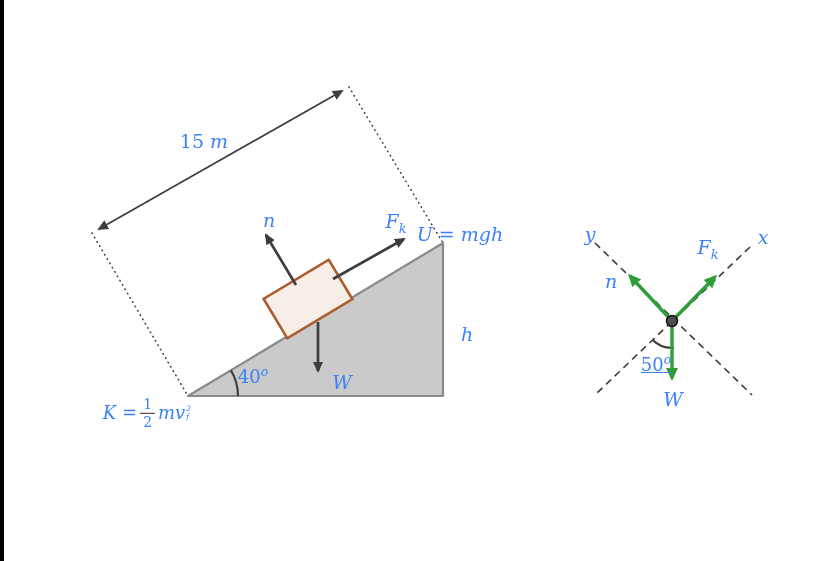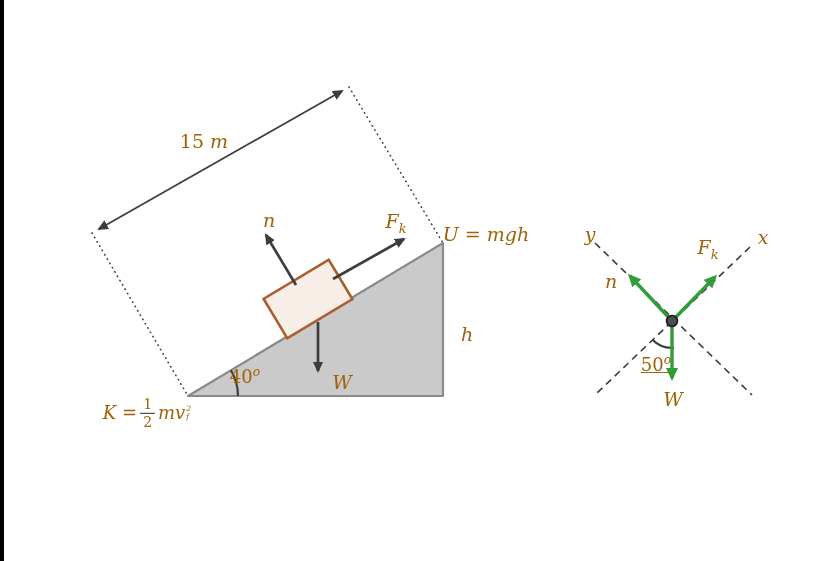--- a/index.html
+++ b/index.html
@@ -12,7 +12,7 @@
   .lbl{
     position:absolute;transform:translate(-50%,-50%);
     font-style:italic;font-size:19px;line-height:1;white-space:nowrap;
-    color:#a16207;
+    color:#3b82f6;
   }
   .lbl .up{font-style:normal;}
   .lbl sub{font-size:0.68em;font-style:italic;}

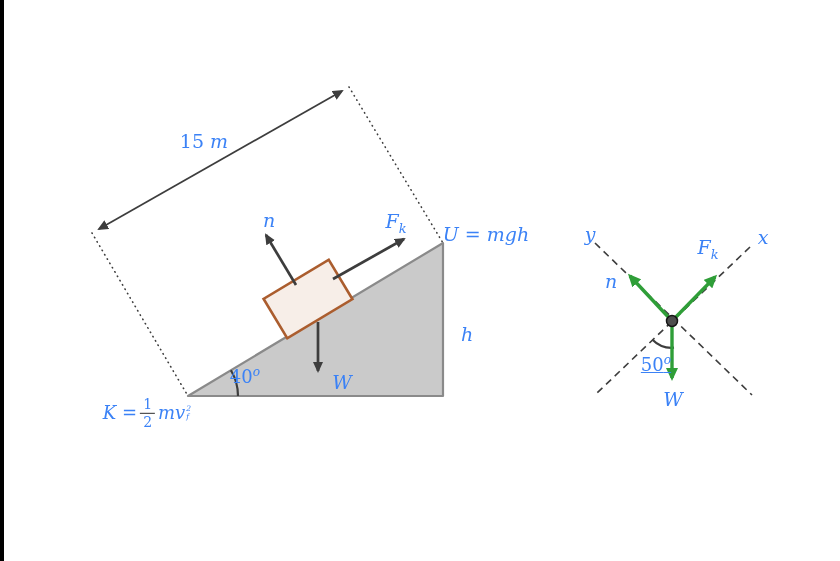--- a/index.html
+++ b/index.html
@@ -80,7 +80,7 @@
     <span>F</span><sub>k</sub>
   </div>
 
-  <div class="lbl" style="left:486px;top:234px;">U = mgh</div>
+  <div class="lbl" style="left:460px;top:234px;">U = mgh</div>
 
   <div class="lbl" style="left:467px;top:334px;">h</div>
 

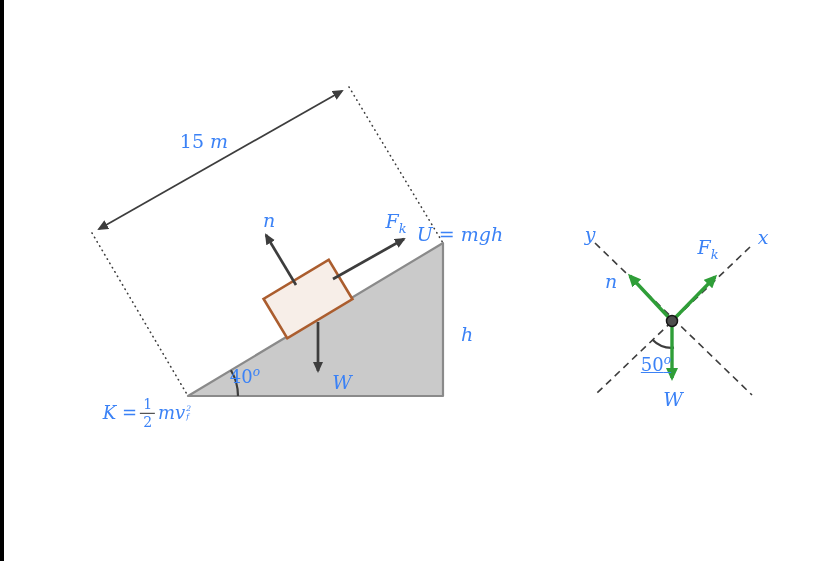--- a/index.html
+++ b/index.html
@@ -84,7 +84,7 @@
 
   <div class="lbl" style="left:467px;top:334px;">h</div>
 
-  <div class="lbl" style="left:245px;top:376px;font-size:18px;">
+  <div class="lbl" style="left:253px;top:376px;font-size:18px;">
     <span class="up">40</span><sup>o</sup>
   </div>
 

